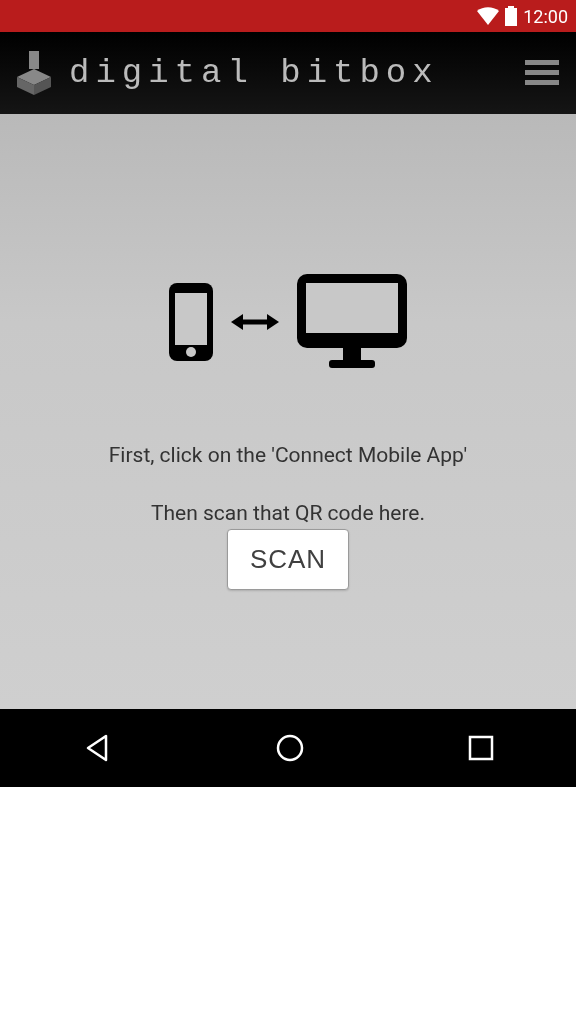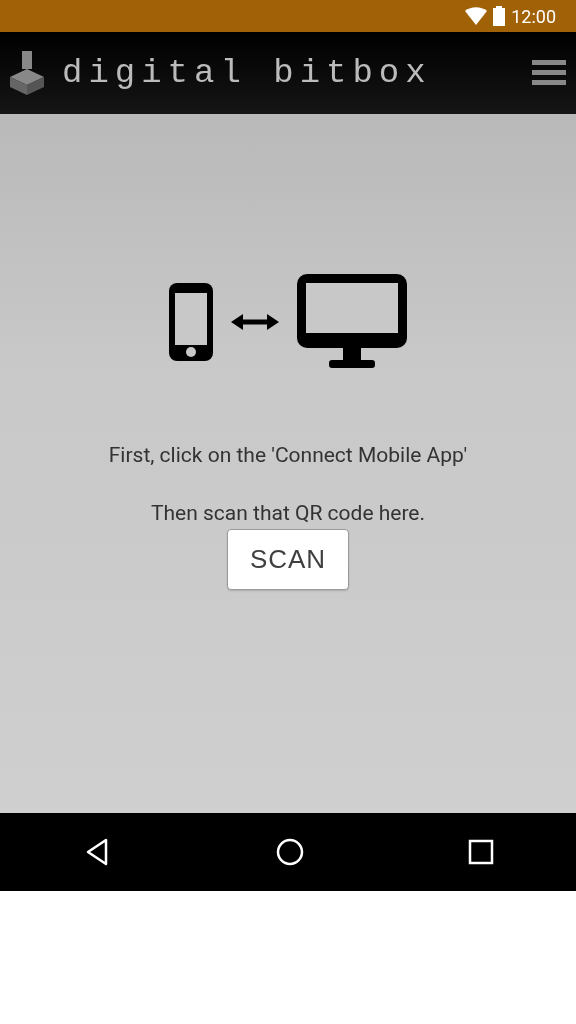--- a/index.html
+++ b/index.html
@@ -6,12 +6,12 @@
     html, body { width: 576px; height: 1024px; overflow: hidden; font-family: -apple-system, BlinkMacSystemFont, "Segoe UI", Roboto, sans-serif; }
     .status-bar {
       height: 32px;
-      background: #a16207;
+      background: #b91c1c;
       color: #fff;
       display: flex;
       justify-content: flex-end;
       align-items: center;
-      padding: 0 20px;
+      padding: 0 8px;
       gap: 6px;
       font-size: 18px;
     }

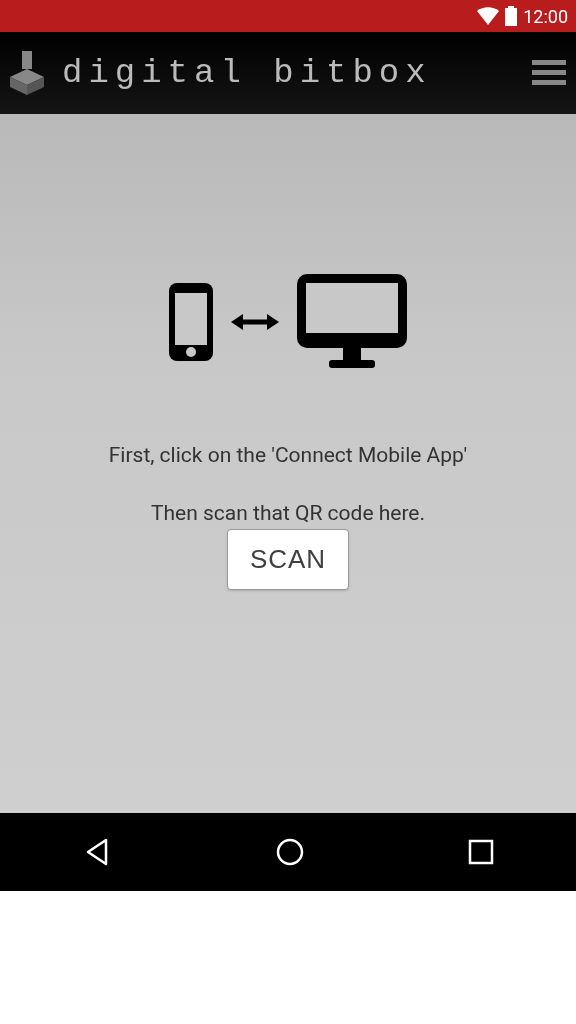--- a/index.html
+++ b/index.html
@@ -21,7 +21,7 @@
       background: linear-gradient(to bottom, #000, #151515);
       display: flex;
       align-items: center;
-      padding: 0 10px;
+      padding: 0 17px;
       color: #ccc;
     }
     .logo-icon svg { display: block; }

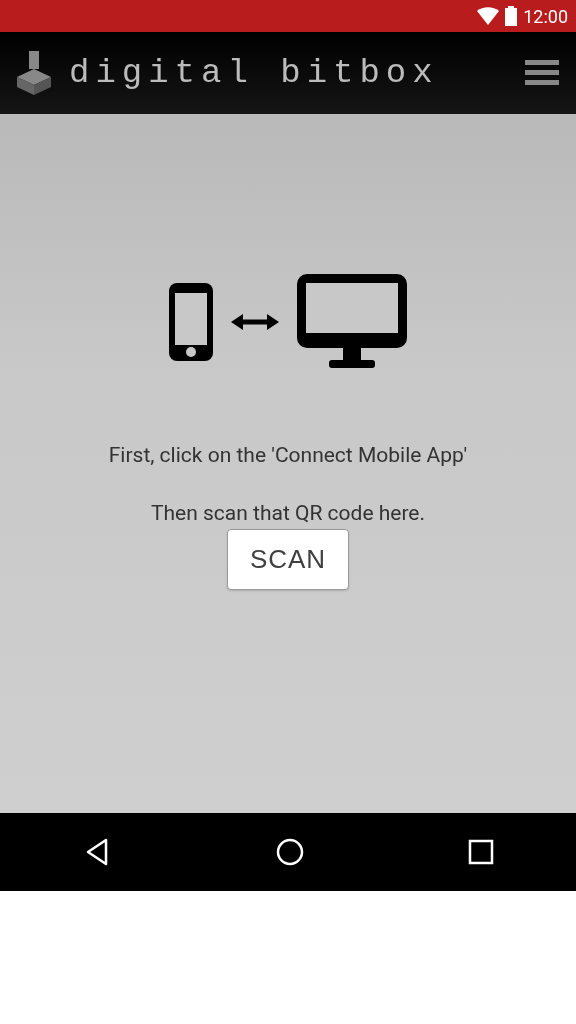--- a/index.html
+++ b/index.html
@@ -36,7 +36,7 @@
     .spacer { flex: 1; }
     .menu-icon svg { display: block; }
     .main {
-      height: 699px;
+      height: 595px;
       background: linear-gradient(to bottom, #b9b9b9 0%, #c8c8c8 35%, #cfcfcf 100%);
       display: flex;
       flex-direction: column;

